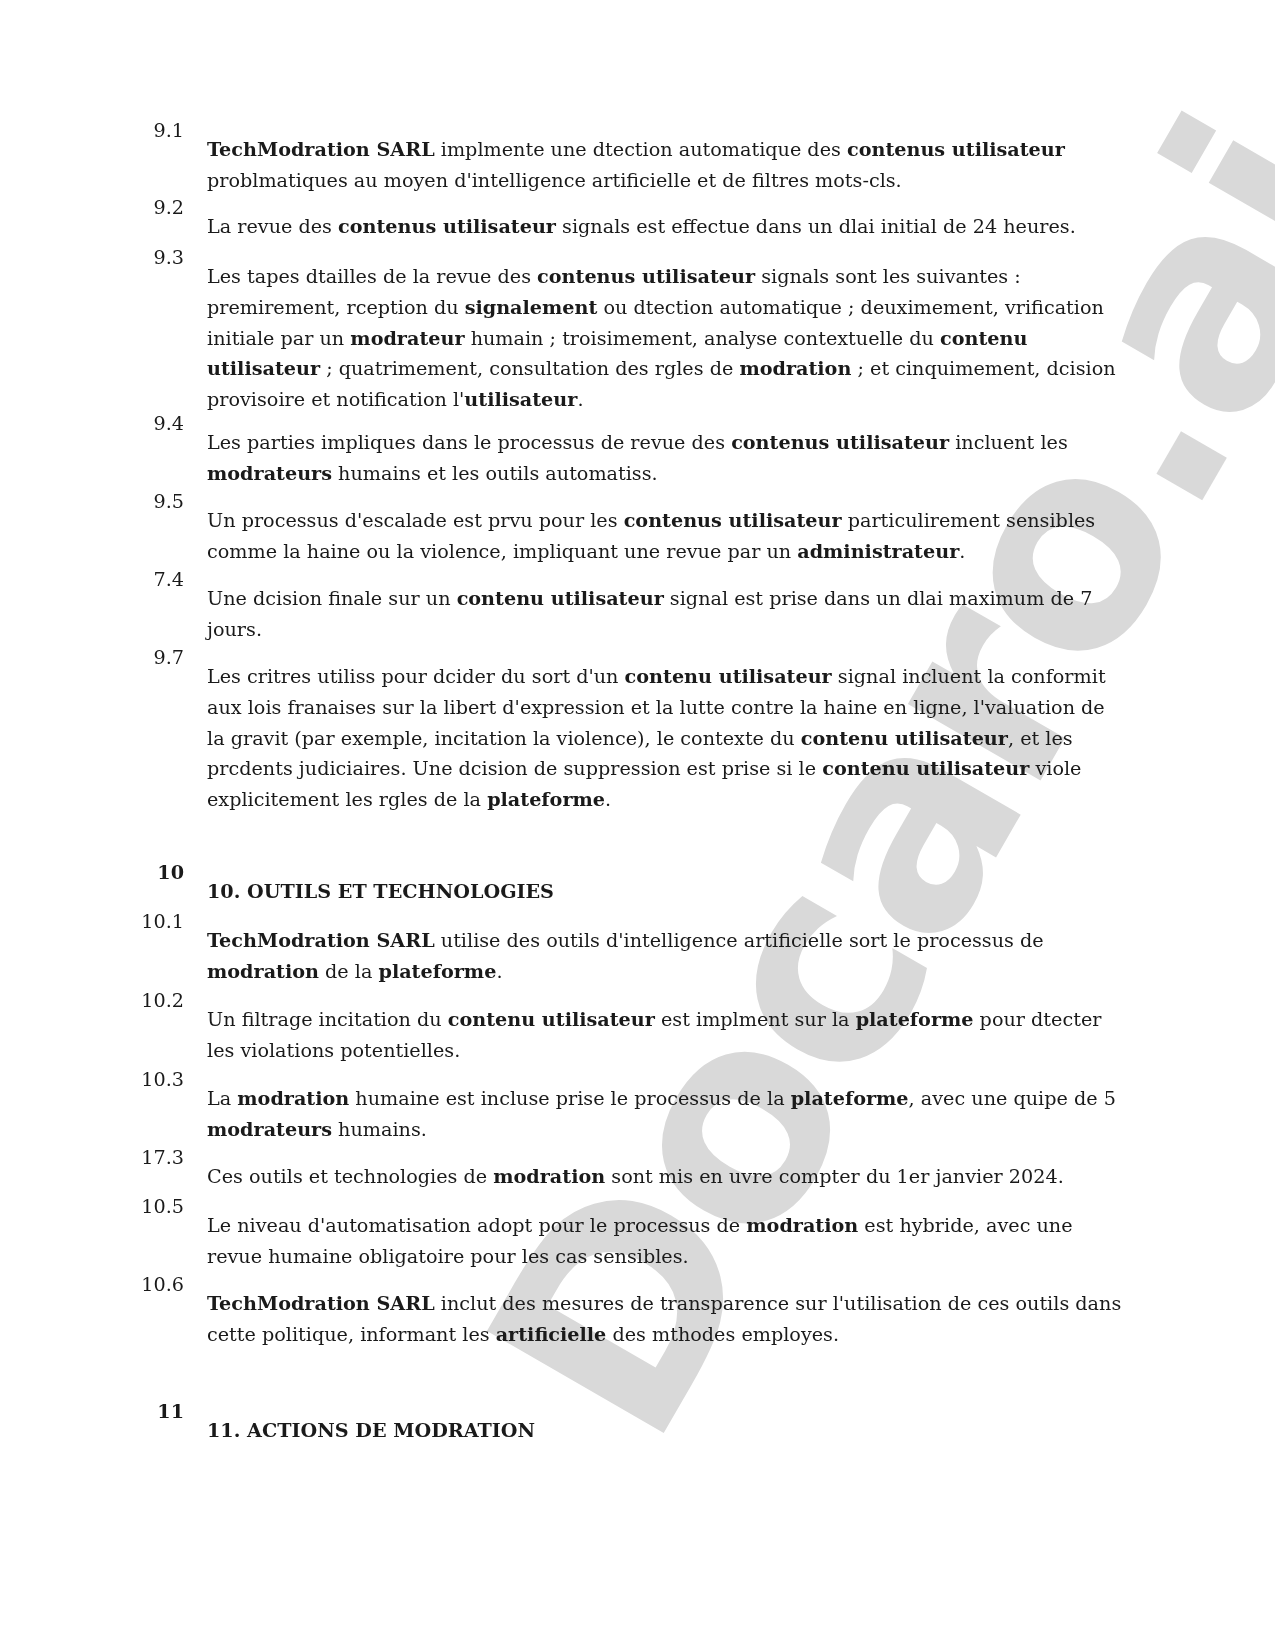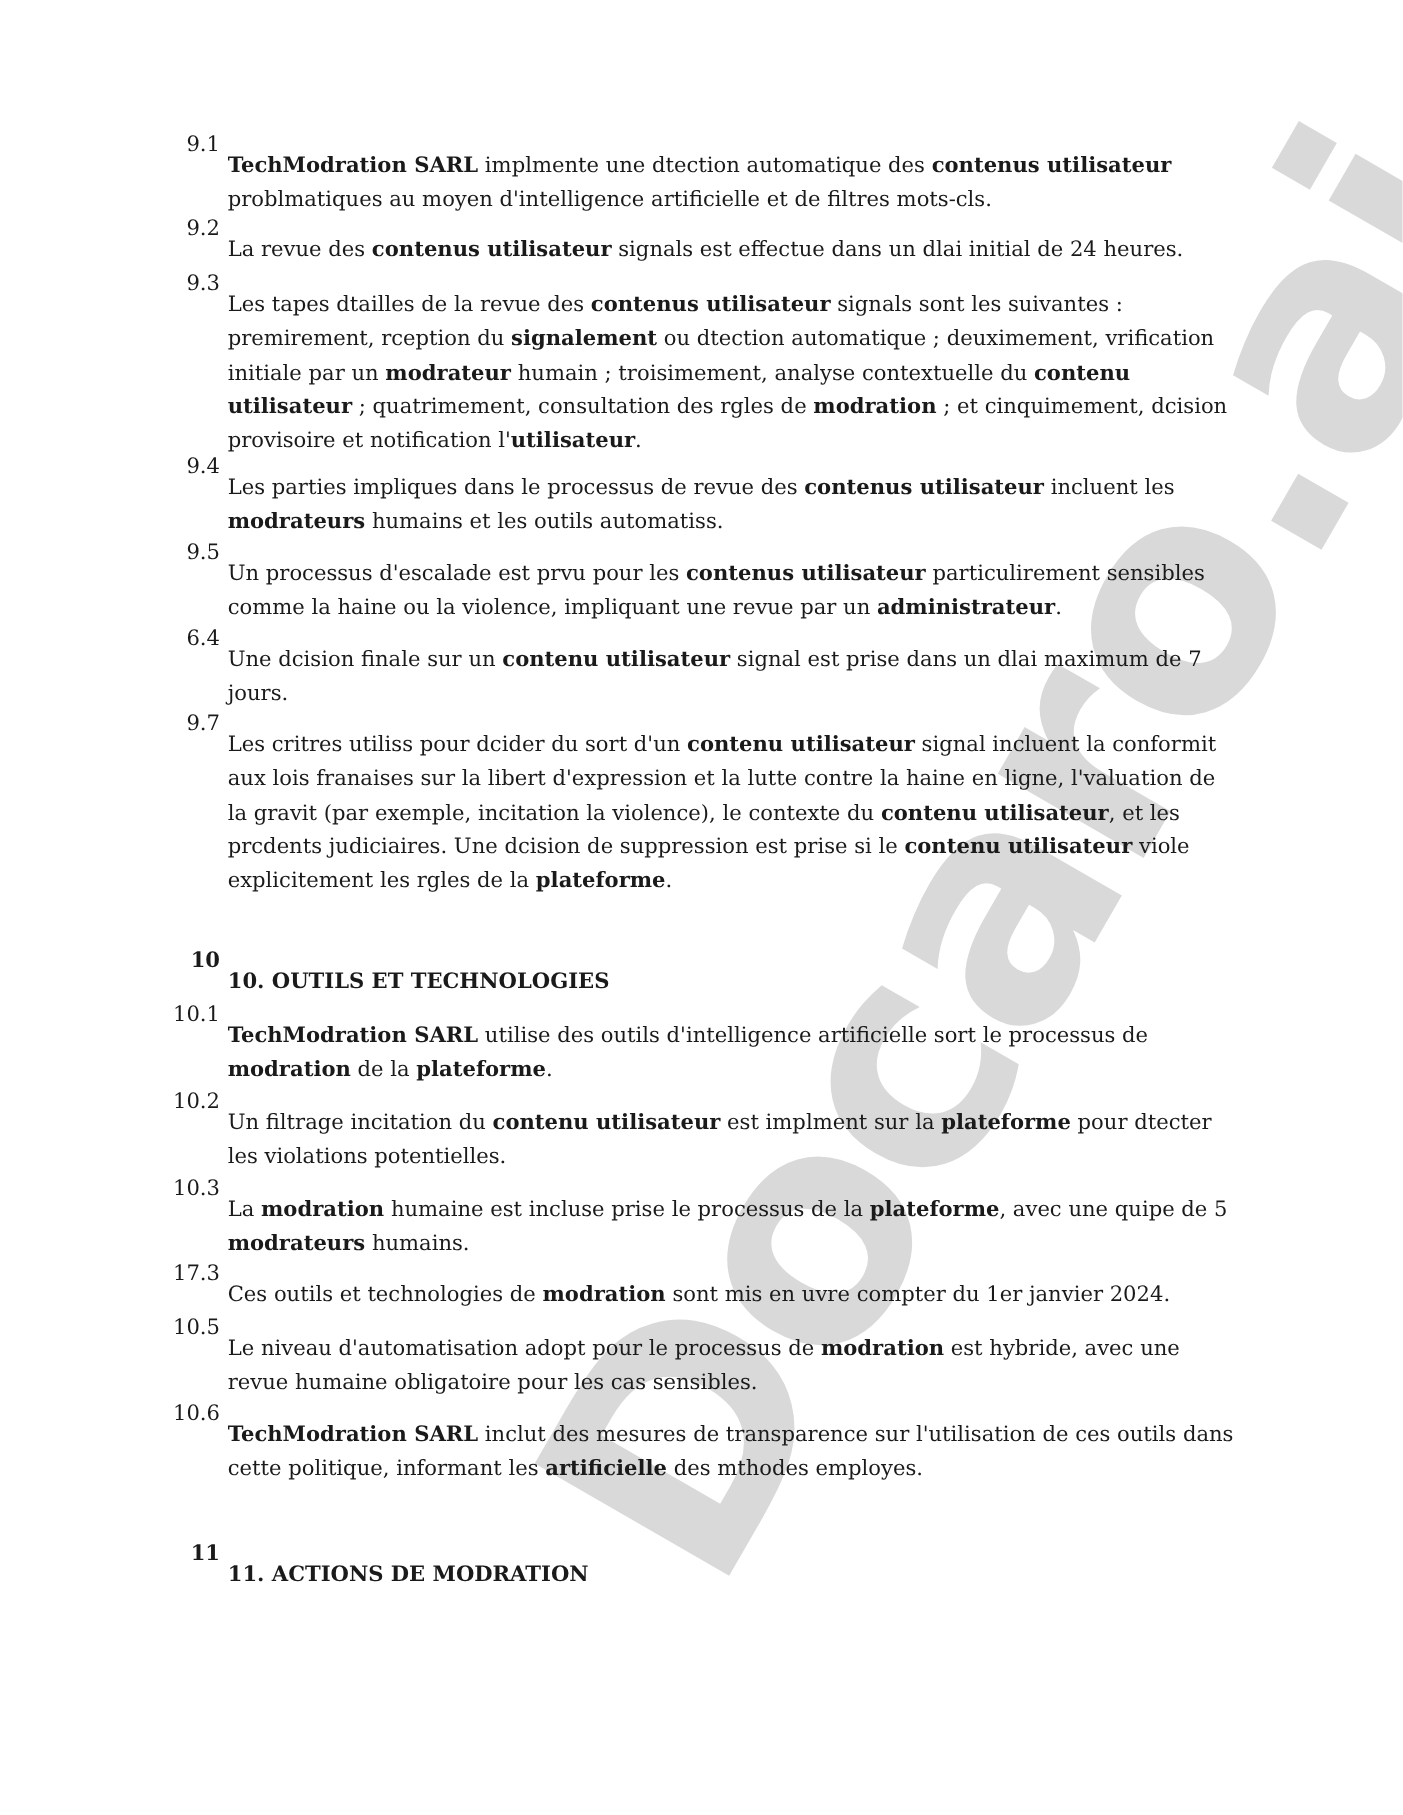--- a/index.html
+++ b/index.html
@@ -24,7 +24,7 @@
       font-size: 19.2px; line-height: 30.8px;
     }
     .num {
-      position: absolute; width: 184px; left: 16px; text-align: right;
+      position: absolute; width: 184px; left: 0; text-align: right;
     }
     .text {
       position: absolute; left: 207px; width: 920px; margin-top: 19px;

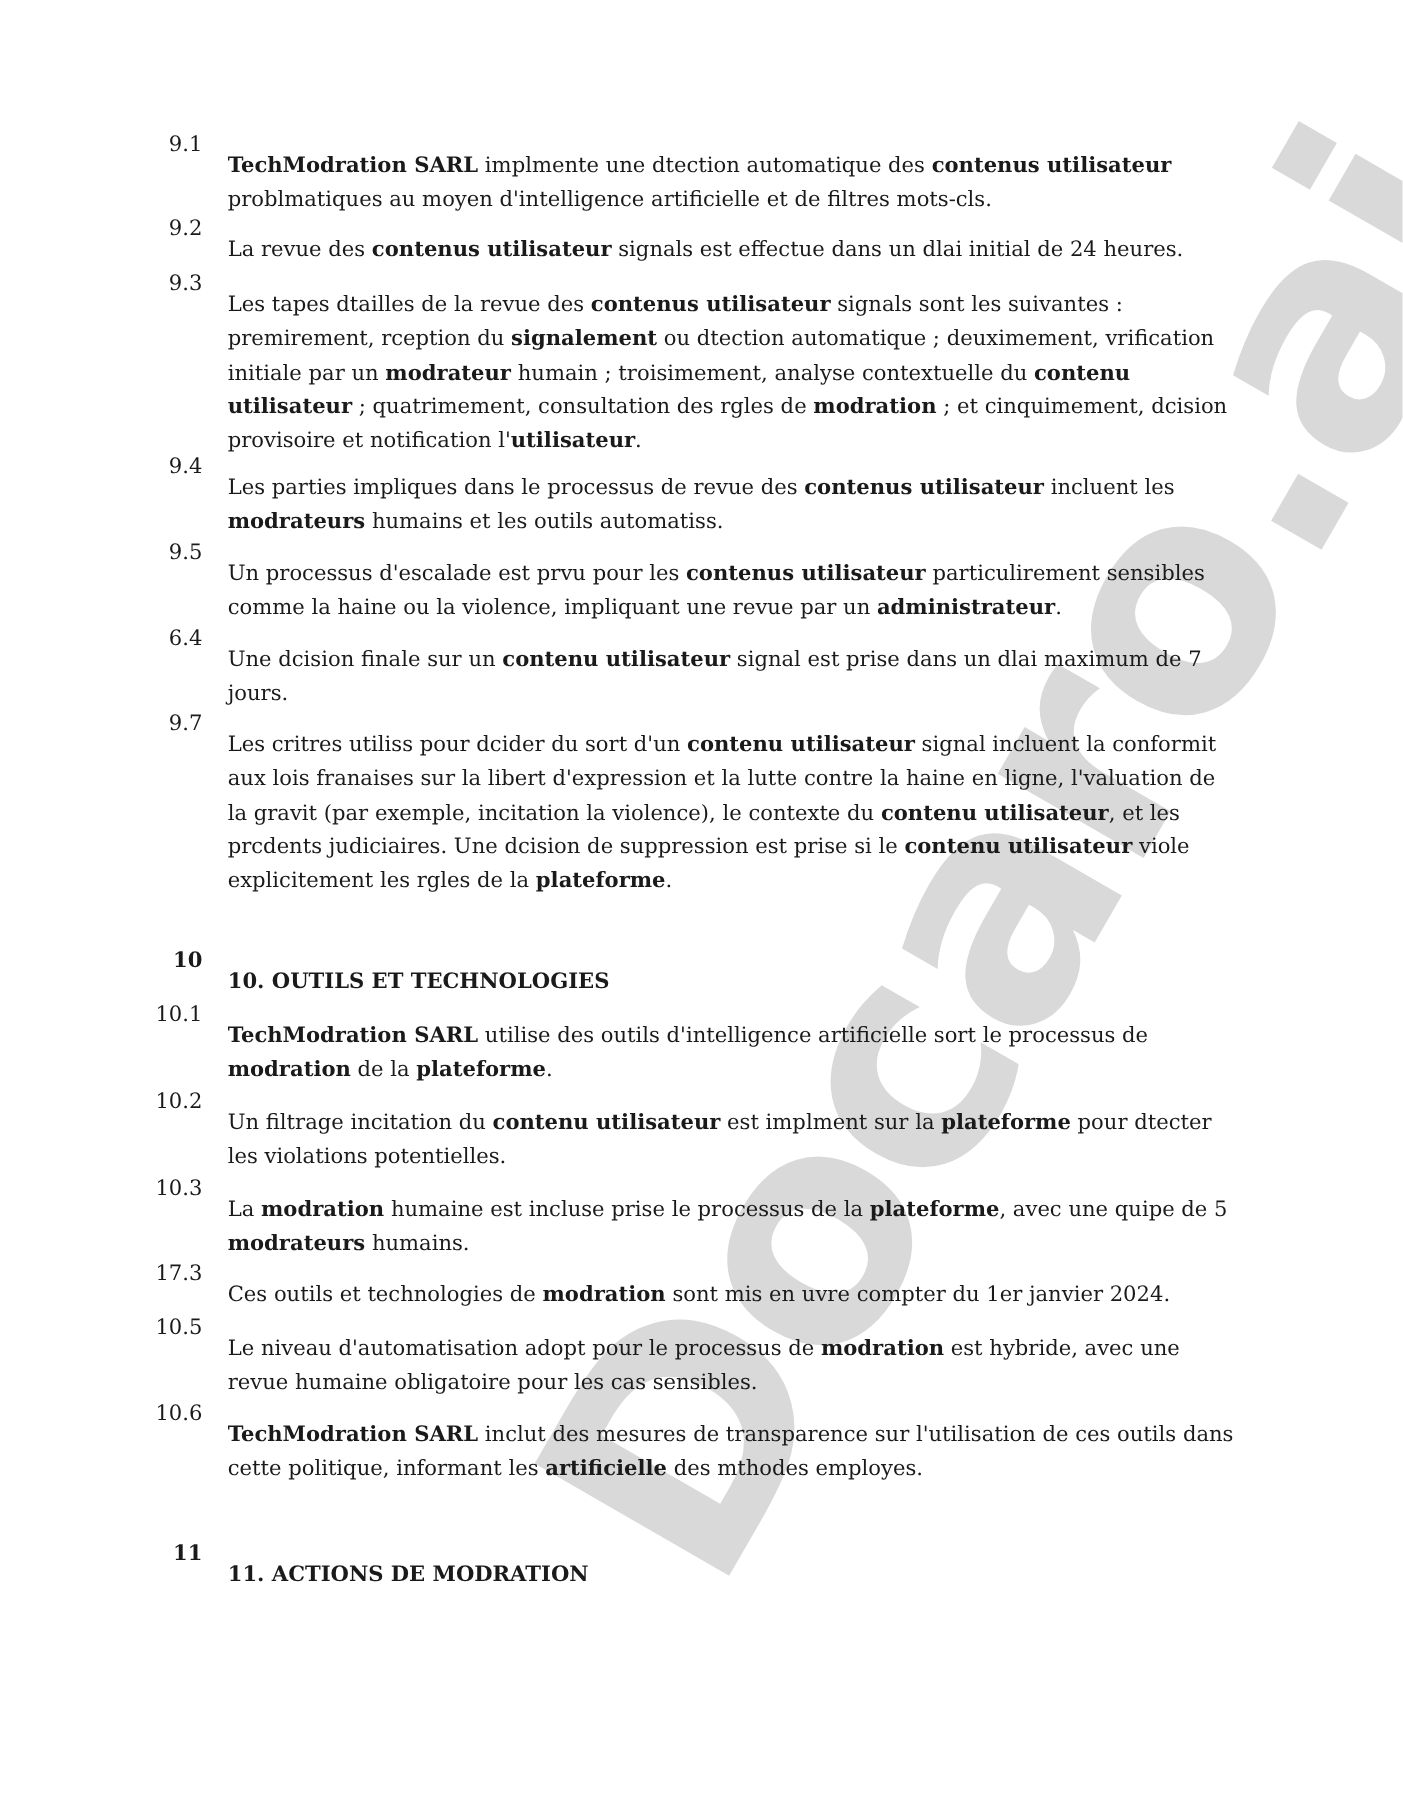--- a/index.html
+++ b/index.html
@@ -62,7 +62,7 @@
       <div class="text"><span>Un processus d'escalade est prvu pour les </span><b>contenus utilisateur</b><span> particulirement sensibles comme la haine ou la violence, impliquant une revue par un </span><b>administrateur</b><span>.</span></div>
     </div>
     <div class="item" style="top: 565px;">
-      <span class="num">6.4</span>
+      <span class="num">7.4</span>
       <div class="text"><span>Une dcision finale sur un </span><b>contenu utilisateur</b><span> signal est prise dans un dlai maximum de 7 jours.</span></div>
     </div>
     <div class="item" style="top: 643px;">

